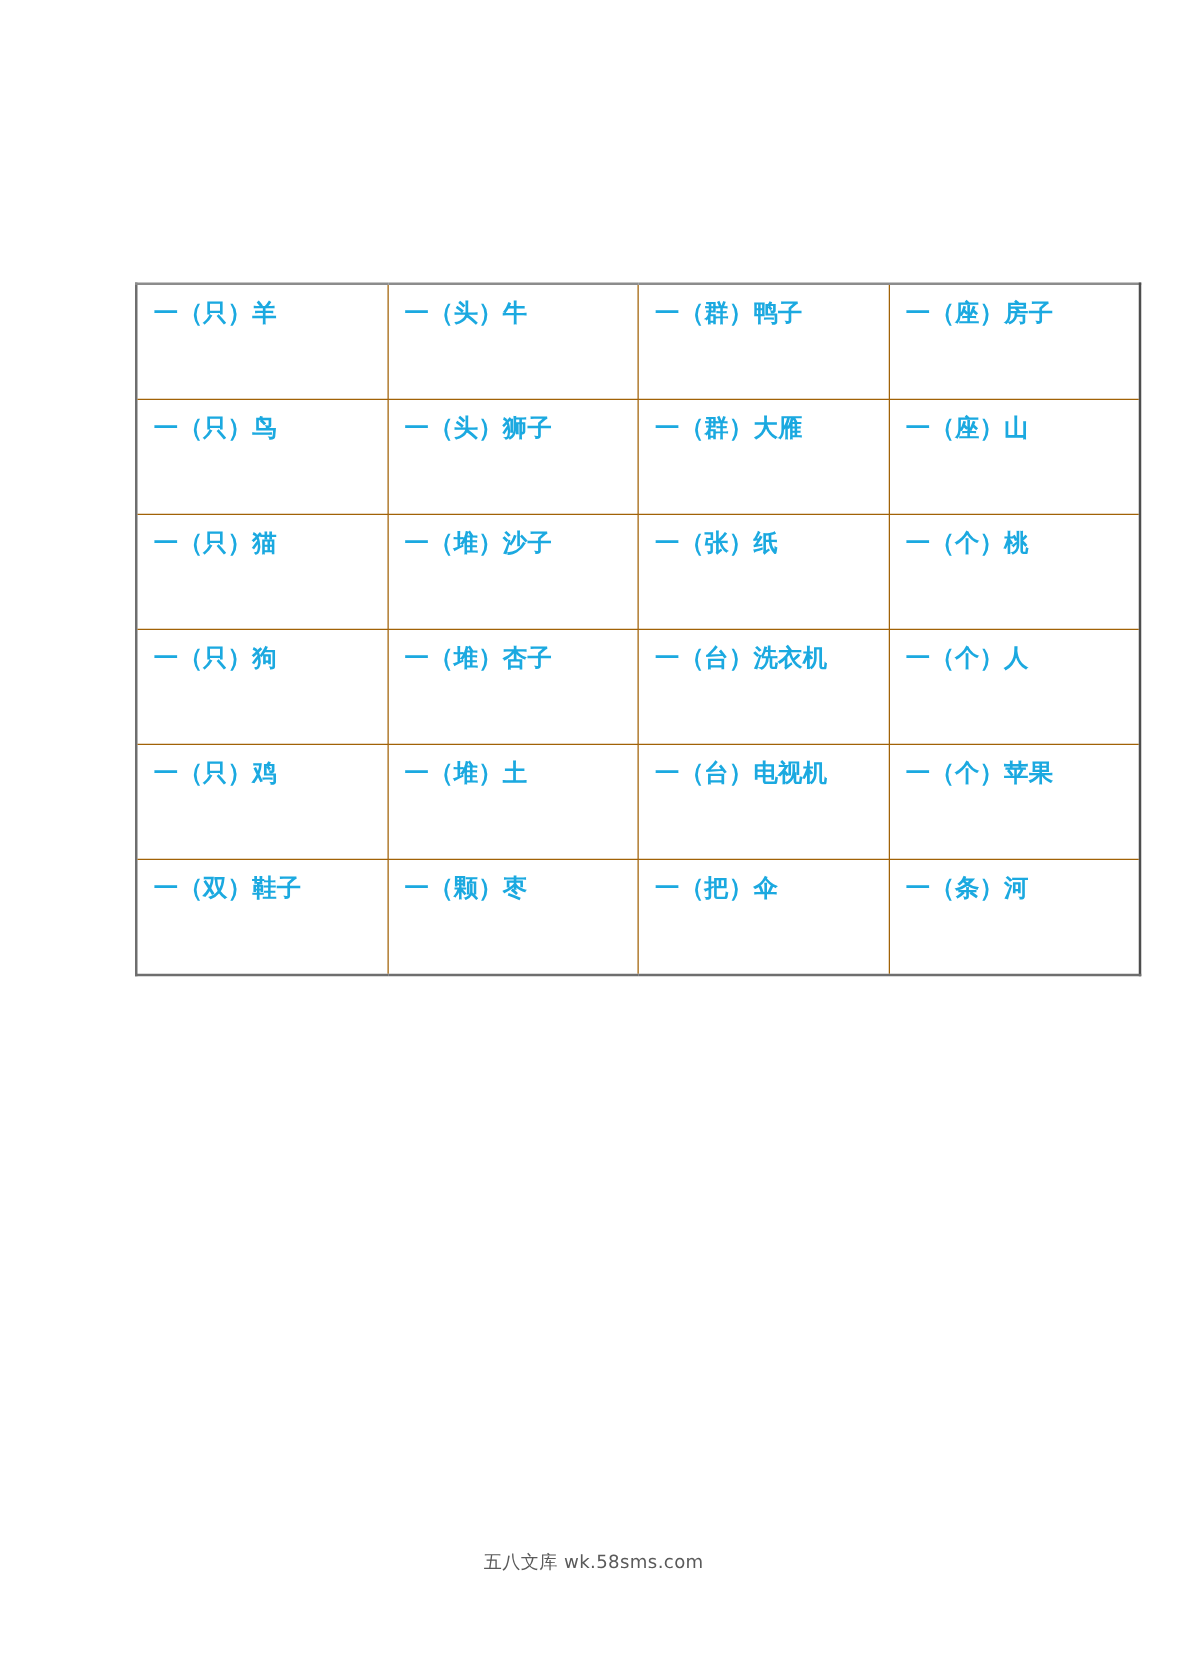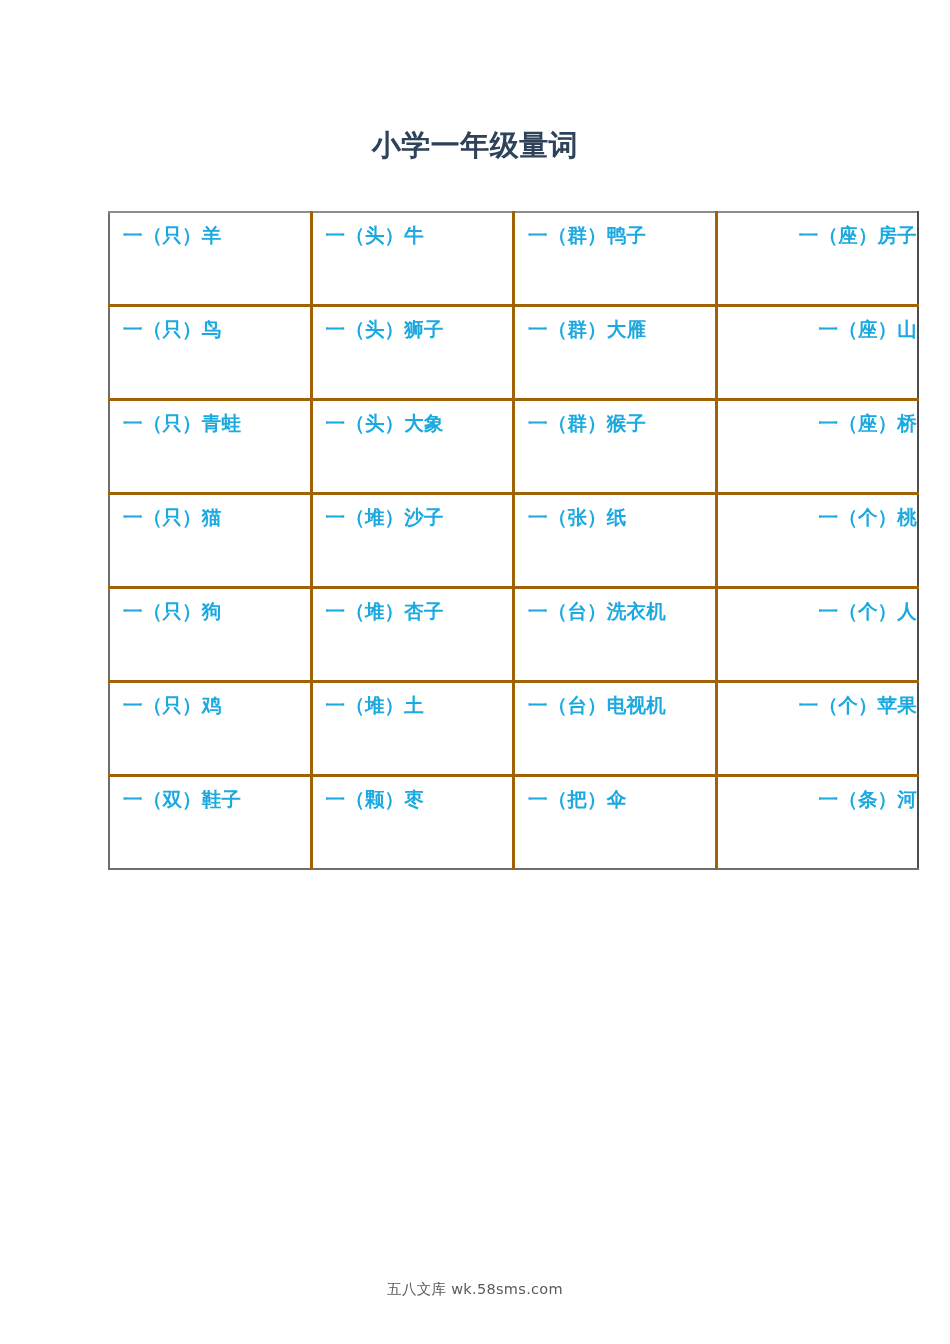--- a/index.html
+++ b/index.html
@@ -87,7 +87,6 @@
 
 <div class="page">
 
-  <div class="doc-title">小学一年级量词</div>
 
   <table class="quantifier-table">
     <tbody>

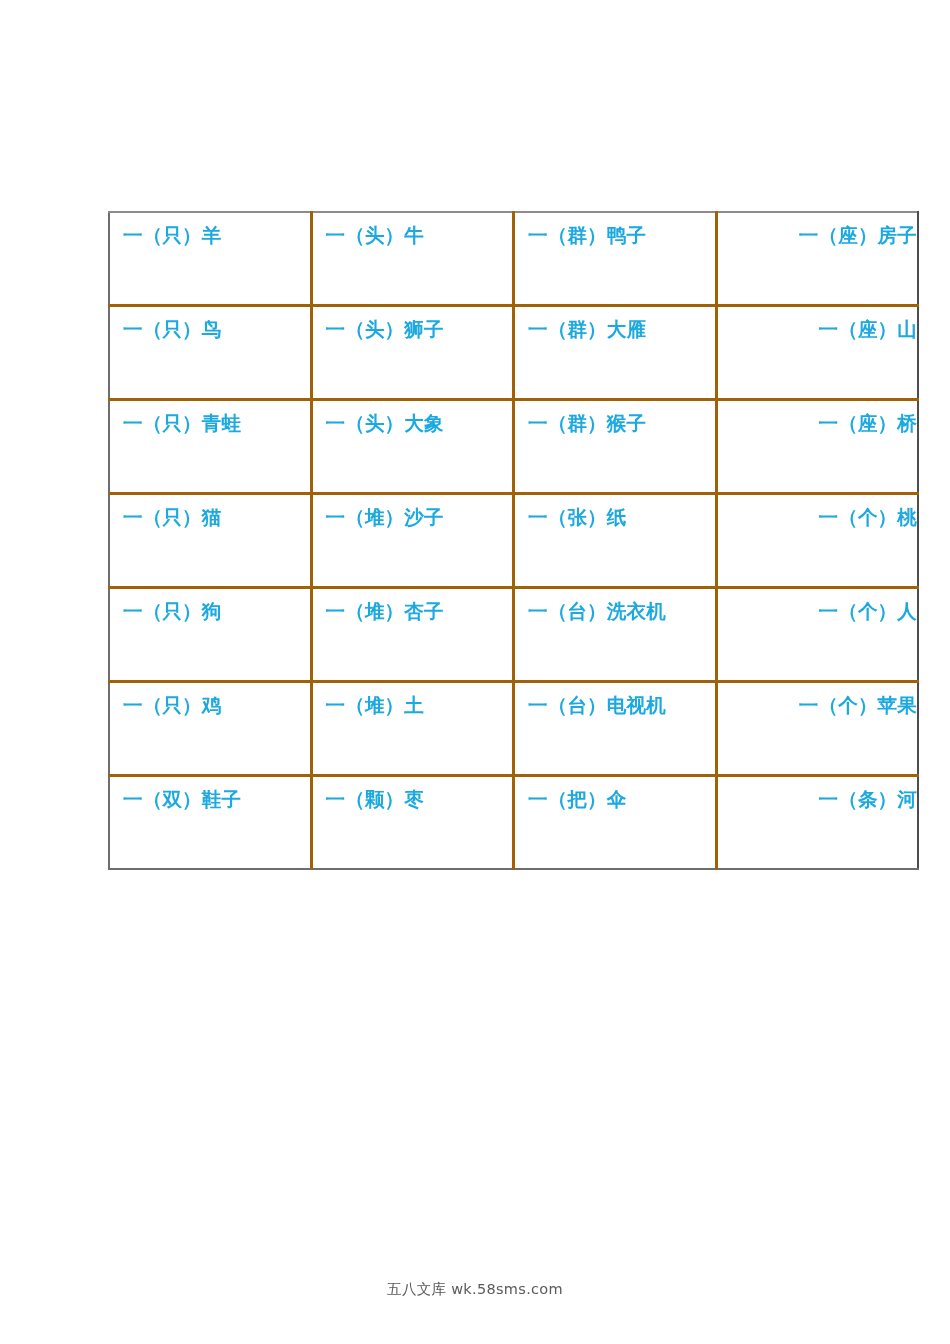--- a/index.html
+++ b/index.html
@@ -44,7 +44,7 @@
   .quantifier-table {
     position: absolute;
     left: 108px;
-    top: 211px;
+    top: 226px;
     width: 746px;
     border-collapse: collapse;
     table-layout: fixed;

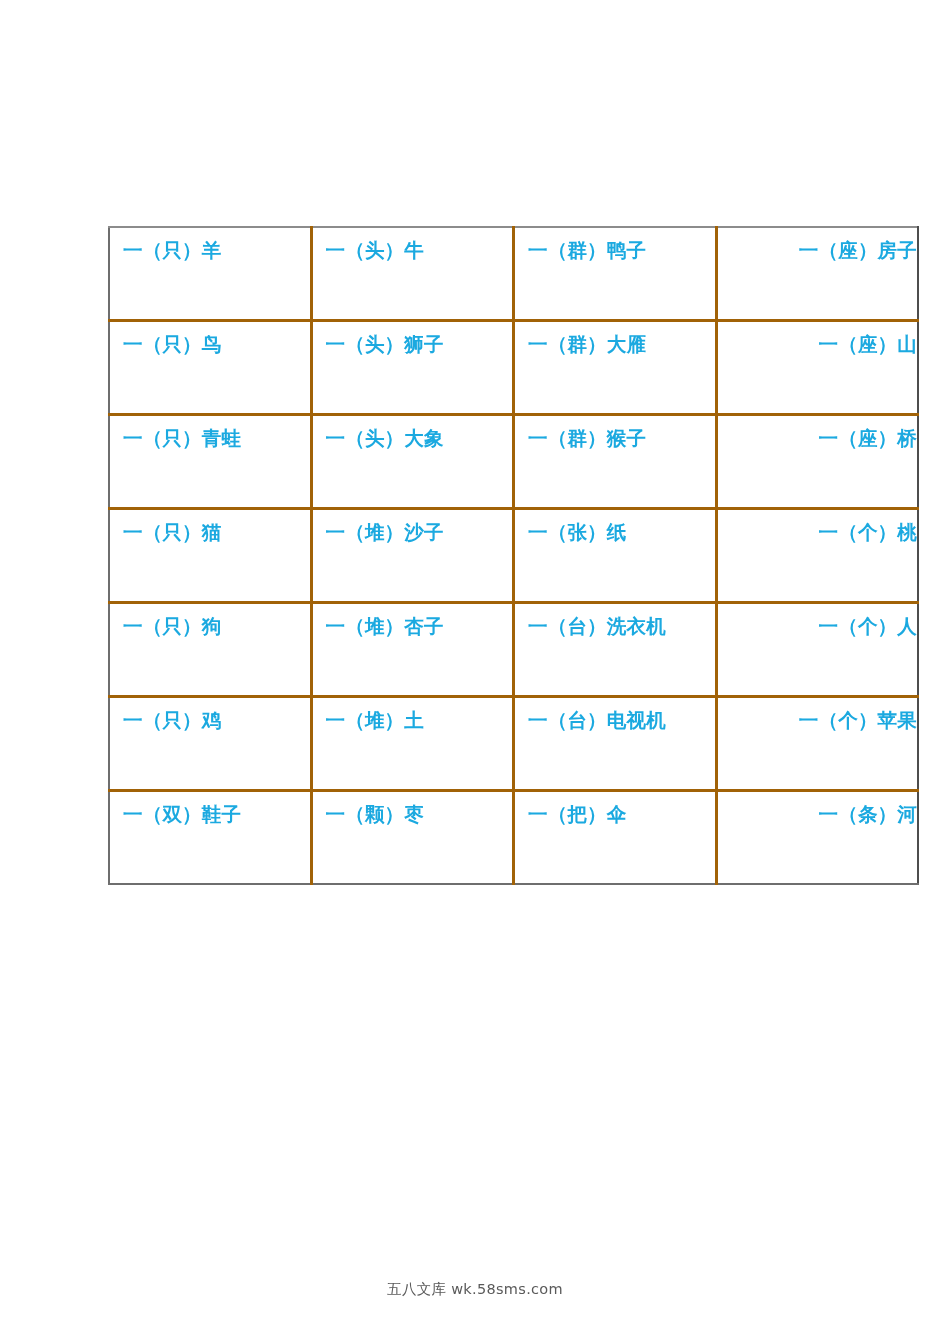--- a/index.html
+++ b/index.html
@@ -66,7 +66,7 @@
   .quantifier-table tr:first-child td { border-top-width: 2px; border-top-color: #8c8c8c; }
   .quantifier-table tr:last-child  td { border-bottom-width: 2px; border-bottom-color: #6e6e6e; }
   .quantifier-table td:first-child { border-left-width: 2px;  border-left-color: #6e6e6e; }
-  .quantifier-table td:last-child  { border-right-width: 2px; border-right-color: #4d4d4d; text-align: right; }
+  .quantifier-table td:last-child  { border-right-width: 2px; border-right-color: #4d4d4d; }
 
   
   .footer-watermark {

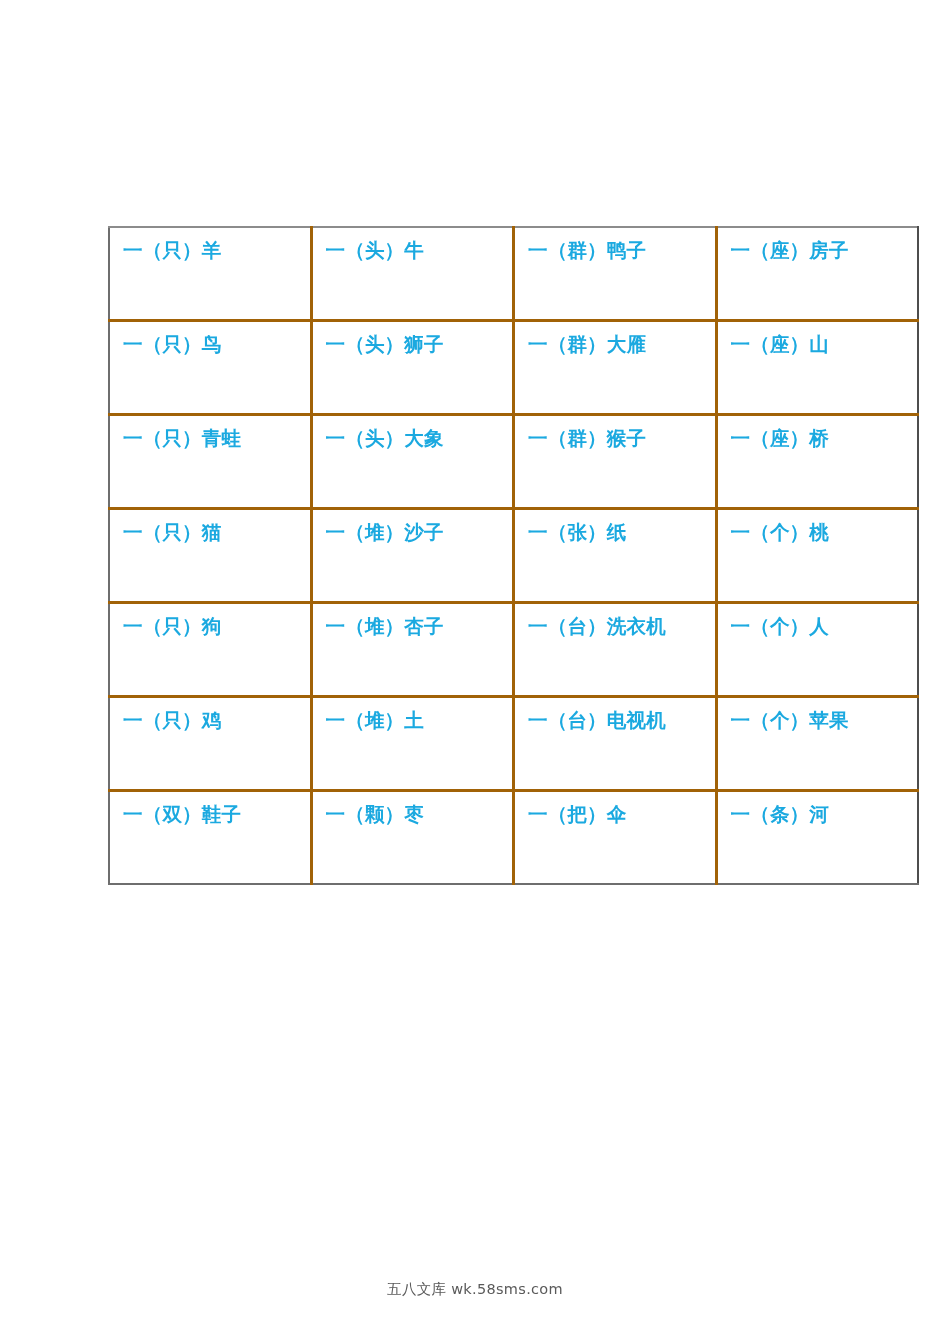--- a/index.html
+++ b/index.html
@@ -52,7 +52,7 @@
   .quantifier-table td {
     width: 186.5px;
     height: 80px;
-    border: 3px solid #a16207;
+    border: 1px solid #a16207;
     padding: 11px 0 0 13px;
     vertical-align: top;
     font-family: "DejaVu Serif", "Liberation Serif", serif;

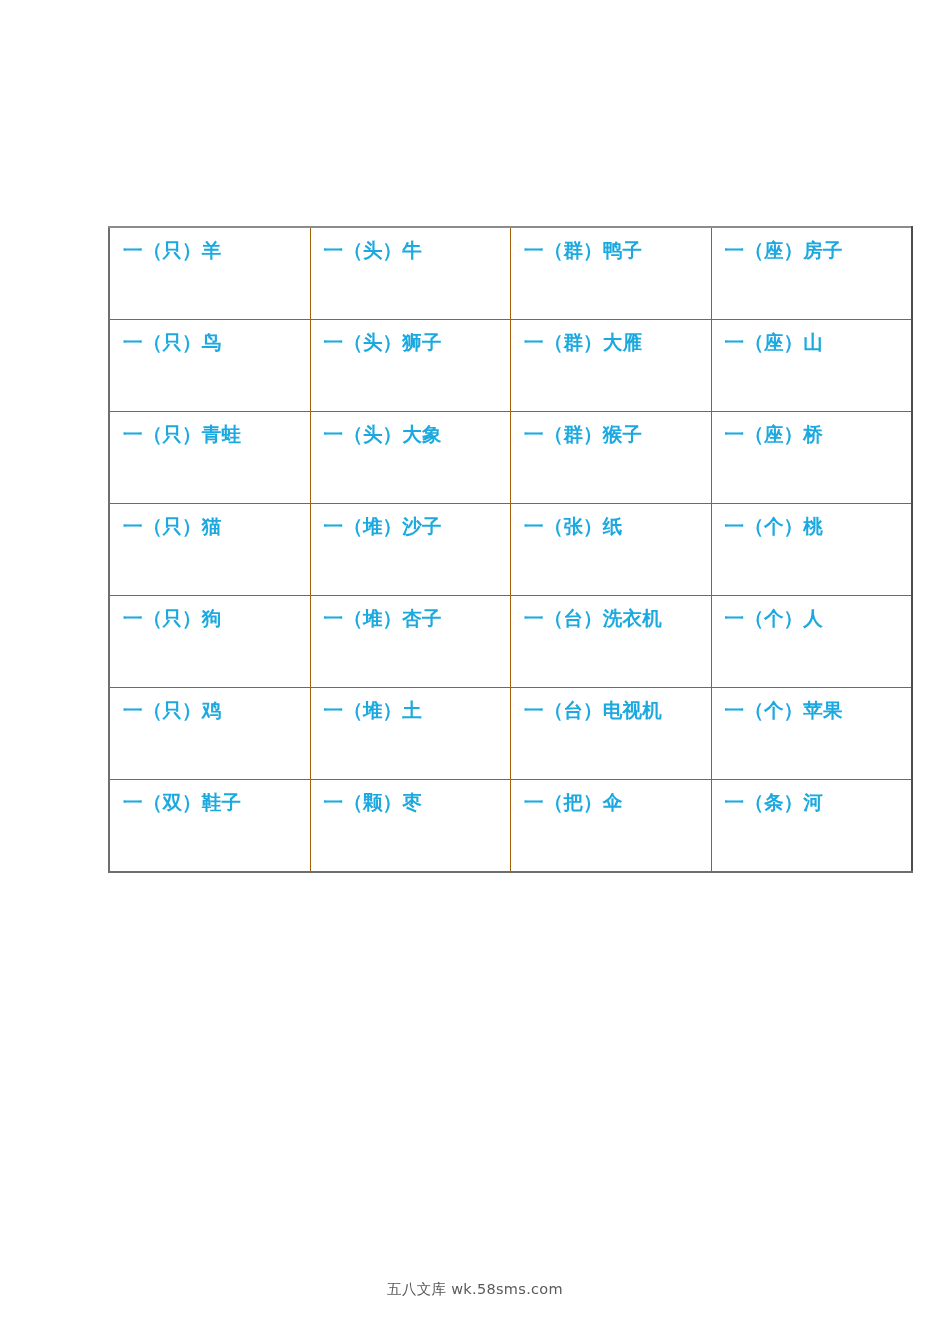--- a/index.html
+++ b/index.html
@@ -103,12 +103,6 @@
         <td>一（座）山</td>
       </tr>
       <tr>
-        <td>一（只）青蛙</td>
-        <td>一（头）大象</td>
-        <td>一（群）猴子</td>
-        <td>一（座）桥</td>
-      </tr>
-      <tr>
         <td>一（只）猫</td>
         <td>一（堆）沙子</td>
         <td>一（张）纸</td>

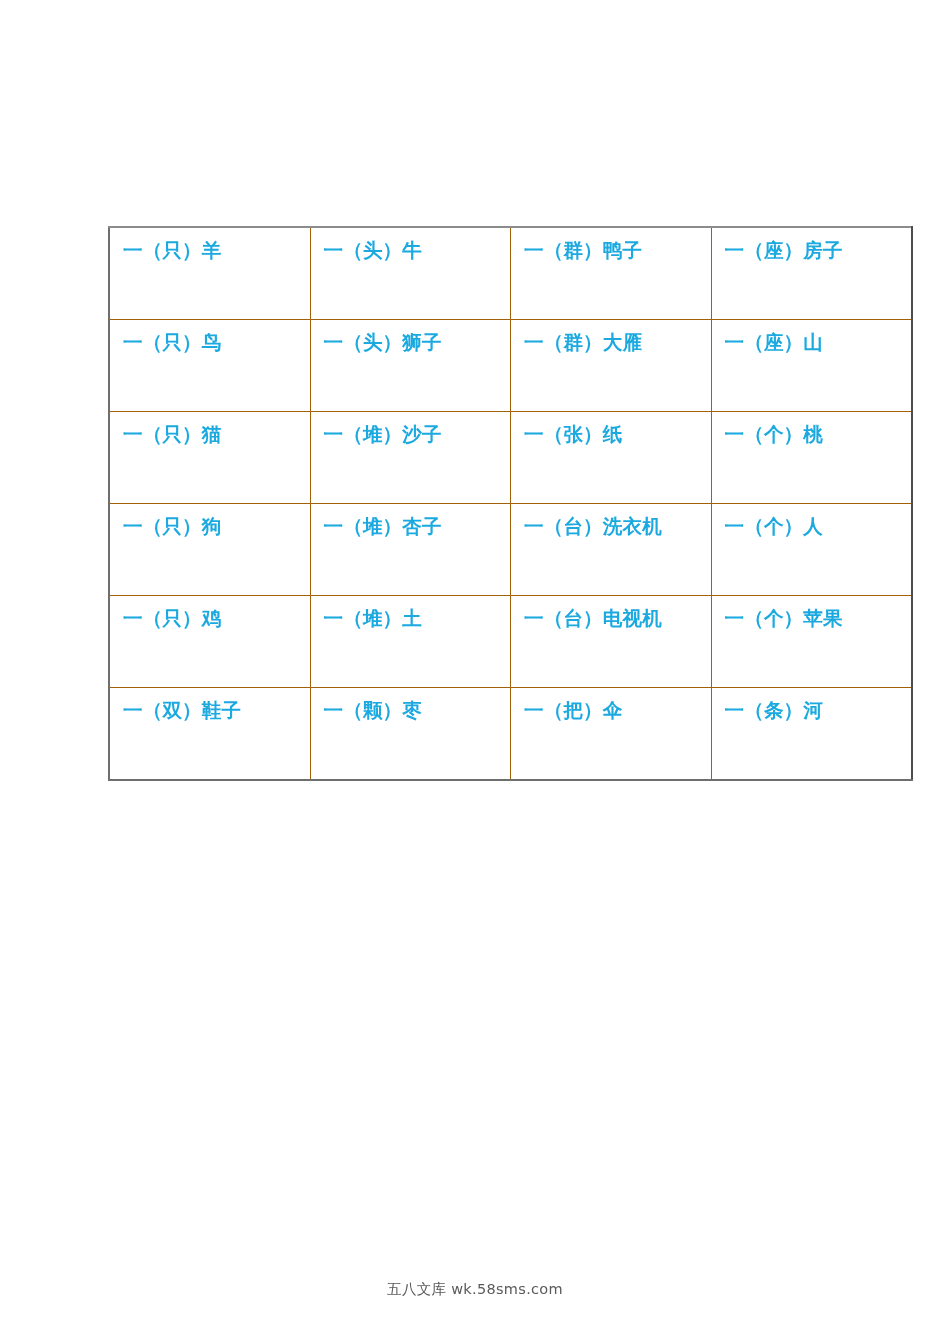--- a/index.html
+++ b/index.html
@@ -79,7 +79,6 @@
     font-size: 14.5px;
     color: #5a5a5a;
     letter-spacing: 0.3px;
-    margin-top: 40px;
   }
 </style>
 </head>

